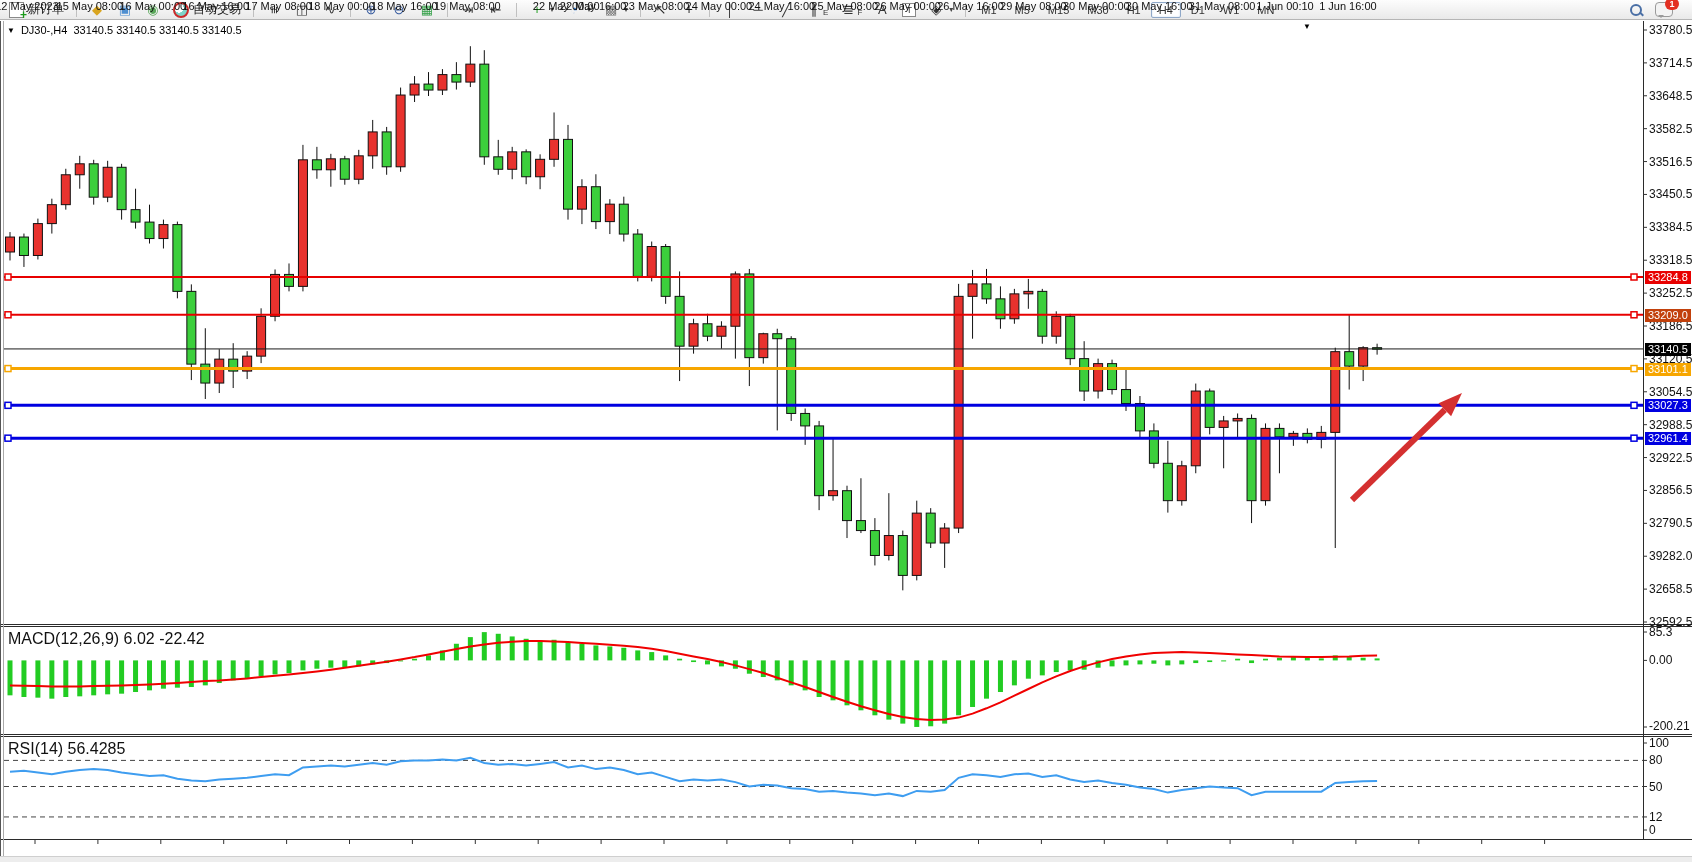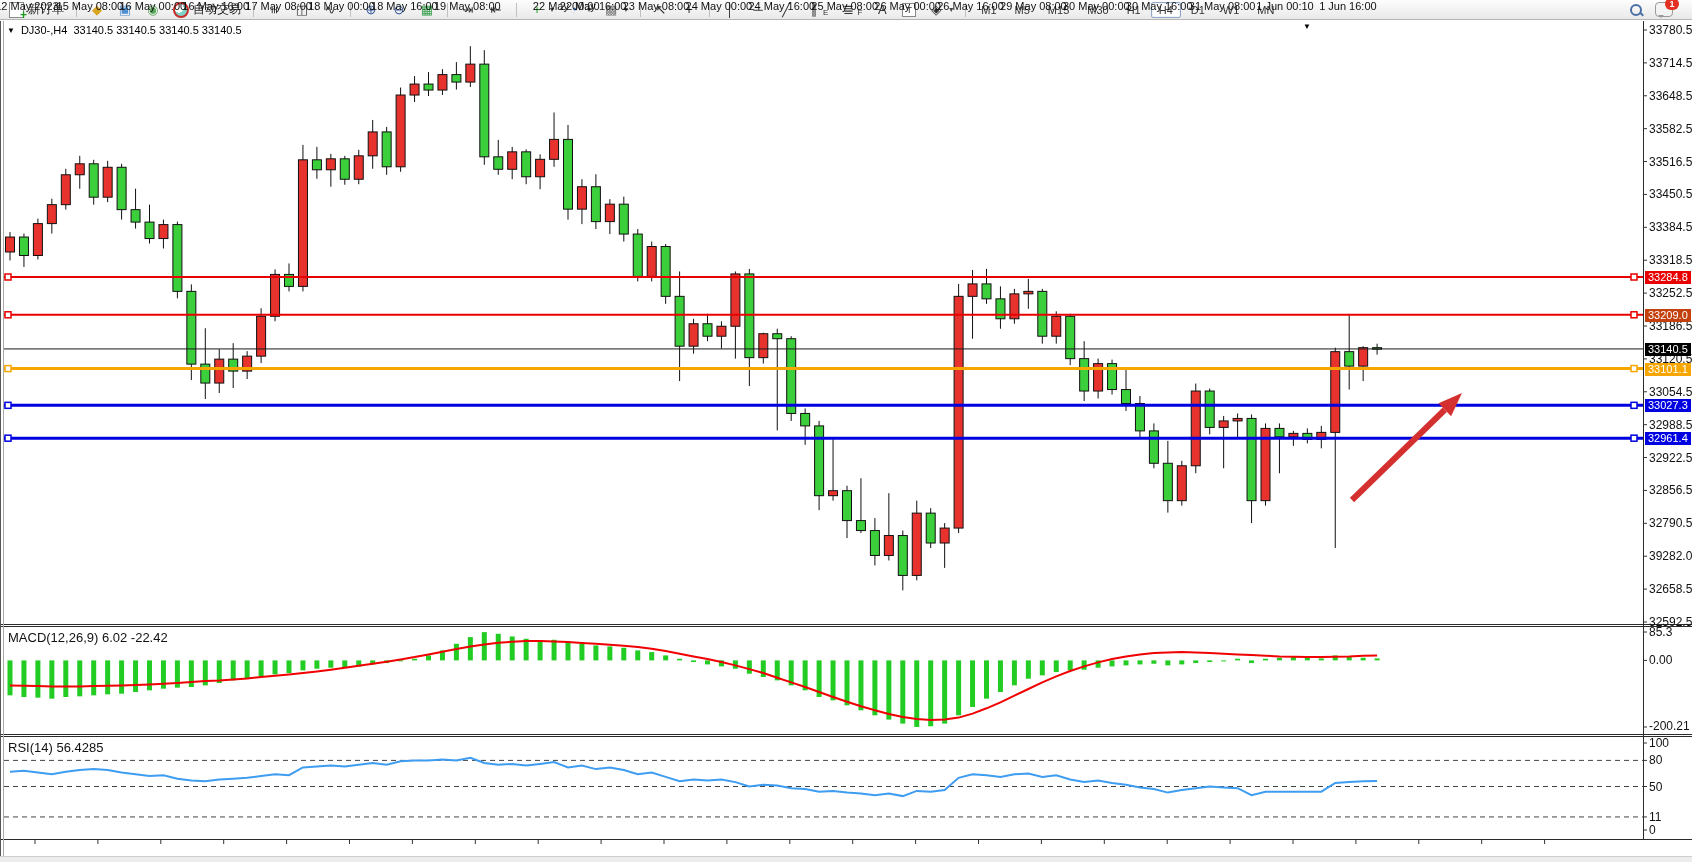--- a/index.html
+++ b/index.html
@@ -33,7 +33,7 @@
   .axis-label{position:absolute;left:1649px;font-size:12px;color:#111;line-height:11px;white-space:nowrap;}
   .axis-tag{position:absolute;left:1645px;font-size:11px;line-height:13px;color:#fff;padding:0 3px;white-space:nowrap;}
   .time-label{position:absolute;top:843px;font-size:11px;color:#111;transform:translateX(-50%);white-space:nowrap;}
-  .panel-label{position:absolute;font-size:13px;color:#111;white-space:nowrap;}
+  .panel-label{position:absolute;font-size:16px;color:#111;white-space:nowrap;}
   #title-row{position:absolute;left:7px;top:24px;font-size:11px;color:#000;display:flex;align-items:center;gap:6px;}
   #title-row .tri{font-size:8px;}
   #shift-marker{position:absolute;left:1303px;top:22px;font-size:8px;color:#000;}

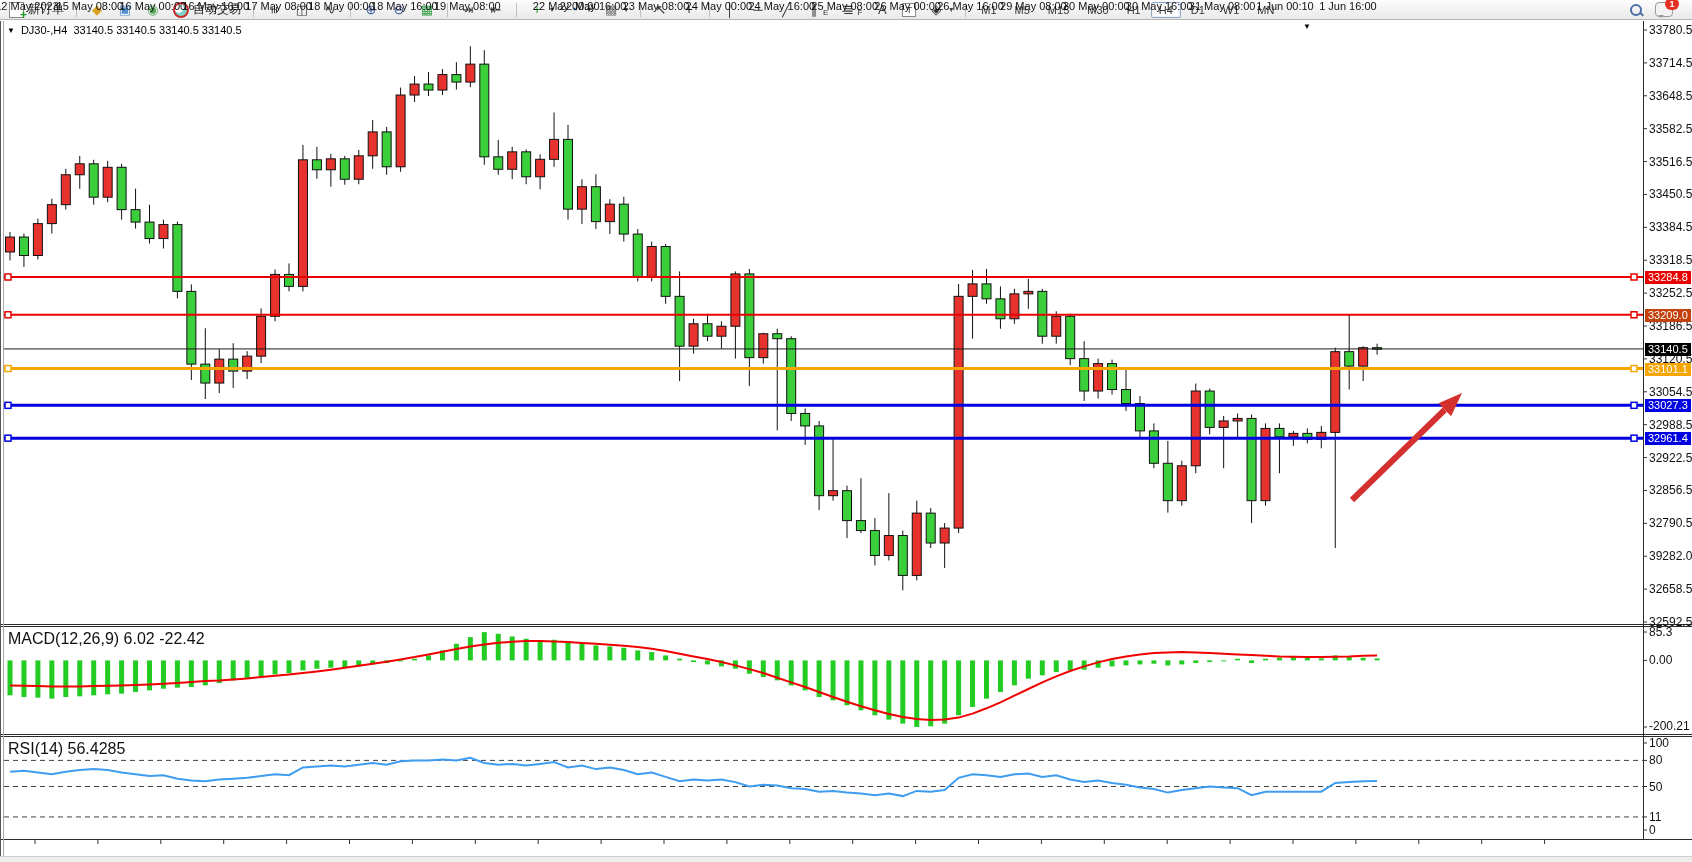--- a/index.html
+++ b/index.html
@@ -605,7 +605,7 @@
       <div class="axis-label" style="top: 738px; left: 1649px;">100</div>
       <div class="axis-label" style="top: 755.4px; left: 1649px;">80</div>
       <div class="axis-label" style="top: 781.5px; left: 1649px;">50</div>
-      <div class="axis-label" style="top: 811.95px; left: 1649px;">11</div>
+      <div class="axis-label" style="top: 811.95px; left: 1649px;">12</div>
       <div class="axis-label" style="top: 825px; left: 1649px;">0</div>
       <div class="time-label" style="top: 0px; left: 27px;">12 May 2023</div>
       <div class="time-label" style="top: 0px; left: 89.9px;">15 May 08:00</div>

